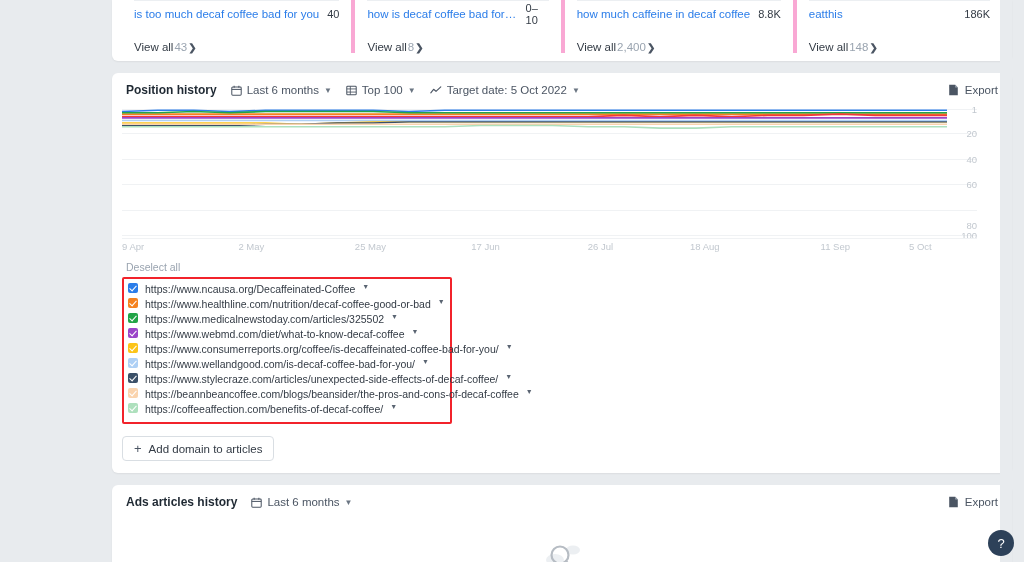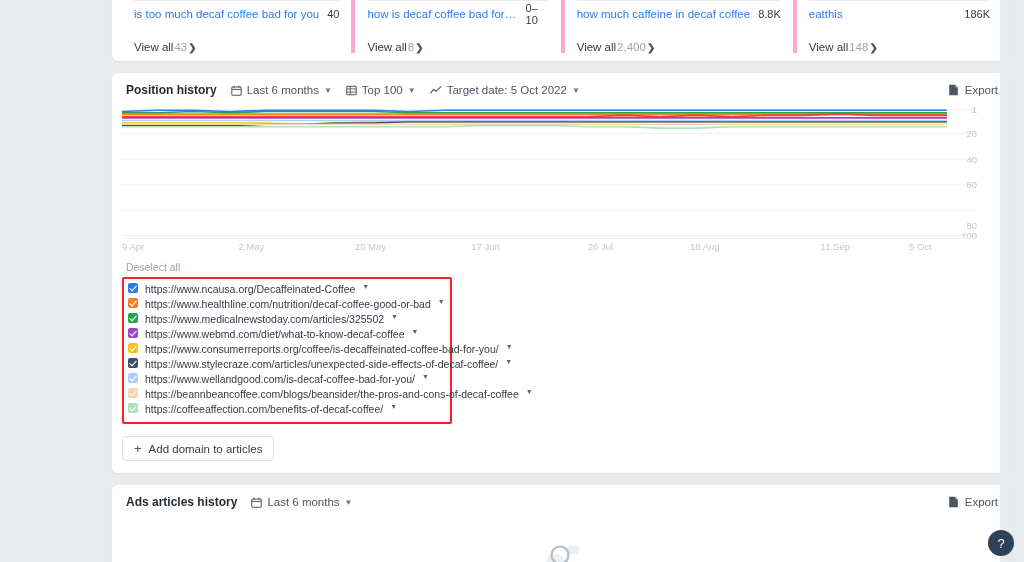--- a/index.html
+++ b/index.html
@@ -414,13 +414,13 @@
             <span class="leg-caret">▼</span>
           </div>
           <div class="leg-row">
+            <span class="cb" style="background: rgb(174, 208, 245);"></span>
+            <span class="leg-url">https://www.wellandgood.com/is-decaf-coffee-bad-for-you/</span>
+            <span class="leg-caret">▼</span>
+          </div>
+          <div class="leg-row">
             <span class="cb" style="background: rgb(59, 80, 104);"></span>
             <span class="leg-url">https://www.stylecraze.com/articles/unexpected-side-effects-of-decaf-coffee/</span>
-            <span class="leg-caret">▼</span>
-          </div>
-          <div class="leg-row">
-            <span class="cb" style="background: rgb(174, 208, 245);"></span>
-            <span class="leg-url">https://www.wellandgood.com/is-decaf-coffee-bad-for-you/</span>
             <span class="leg-caret">▼</span>
           </div>
           <div class="leg-row">

